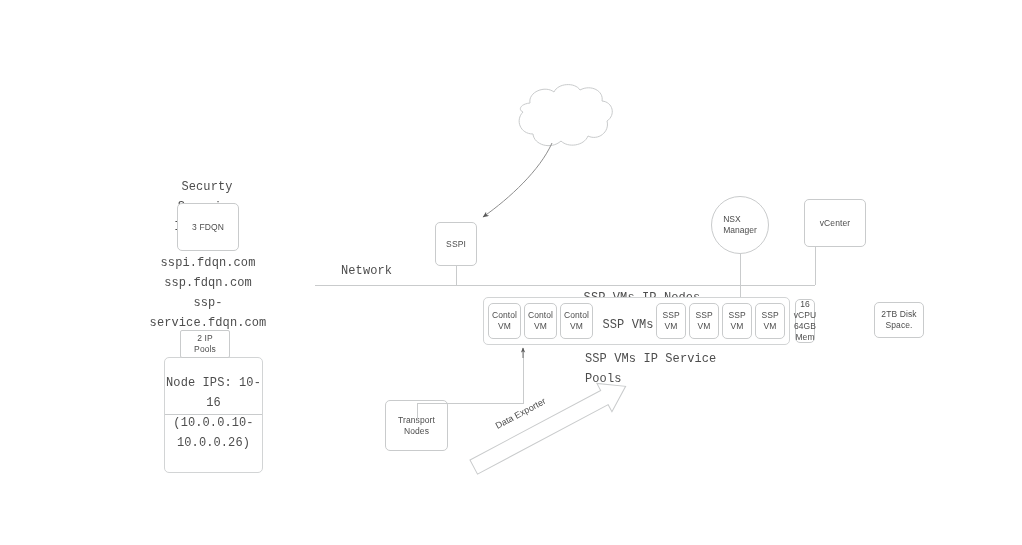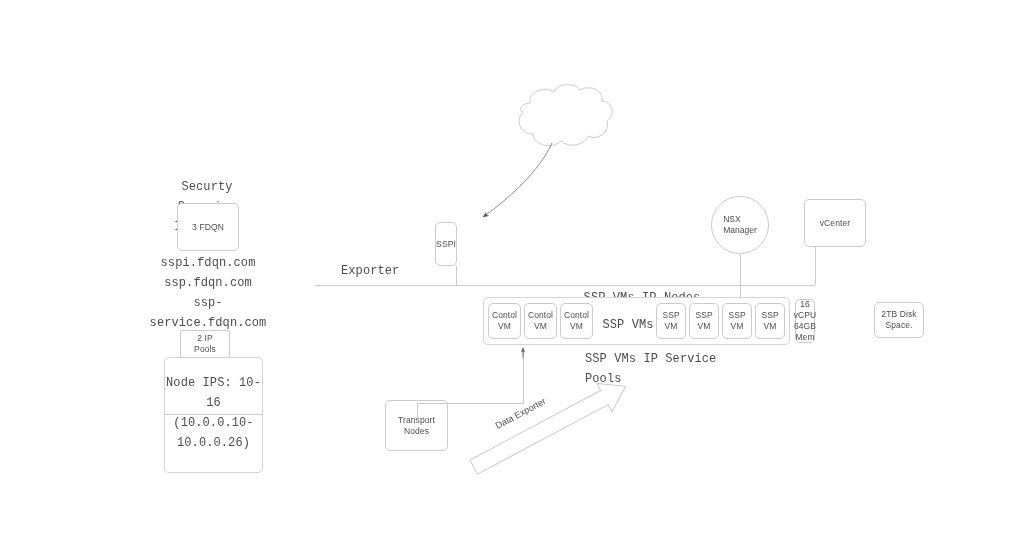--- a/index.html
+++ b/index.html
@@ -140,7 +140,7 @@
 
   <div class="vline" style="left:740px; top:285px; height:14px;"></div>
 
-  <div class="box" style="left:435px; top:222px; width:22px; height:44px;">SSPI</div>
+  <div class="box" style="left:435px; top:222px; width:42px; height:44px;">SSPI</div>
 
   <div class="circle-node" style="left:711px; top:196px; width:58px; height:58px;">NSX
 Manager</div>

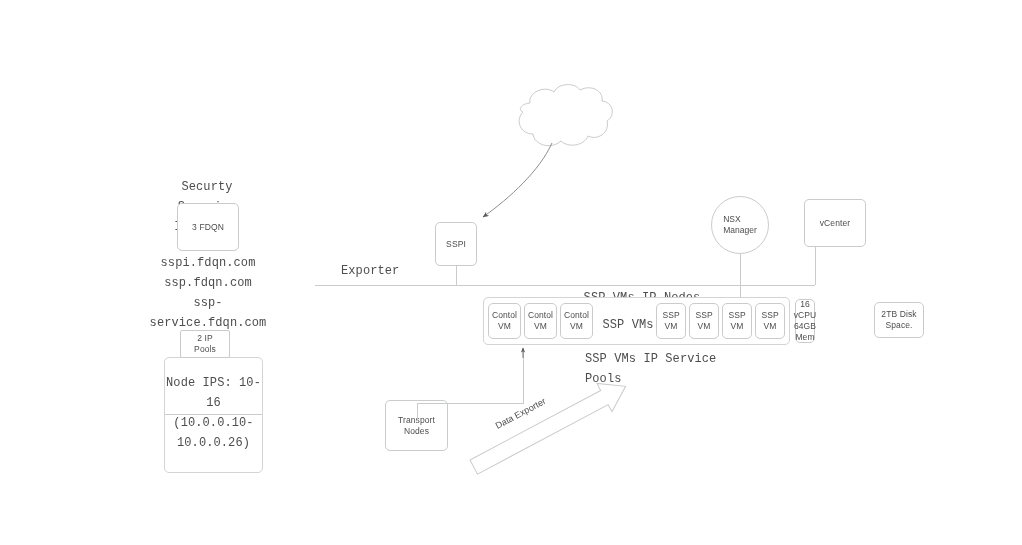--- a/index.html
+++ b/index.html
@@ -130,7 +130,7 @@
 
   <div class="hline" style="left:315px; top:285px; width:500px;"></div>
 
-  <div class="label left" style="left:341px; top:261px; width:60px;">Exporter</div>
+  <div class="label left" style="left:341px; top:261px; width:60px;">Network</div>
 
   <div class="vline" style="left:456px; top:266px; height:19px;"></div>
 

